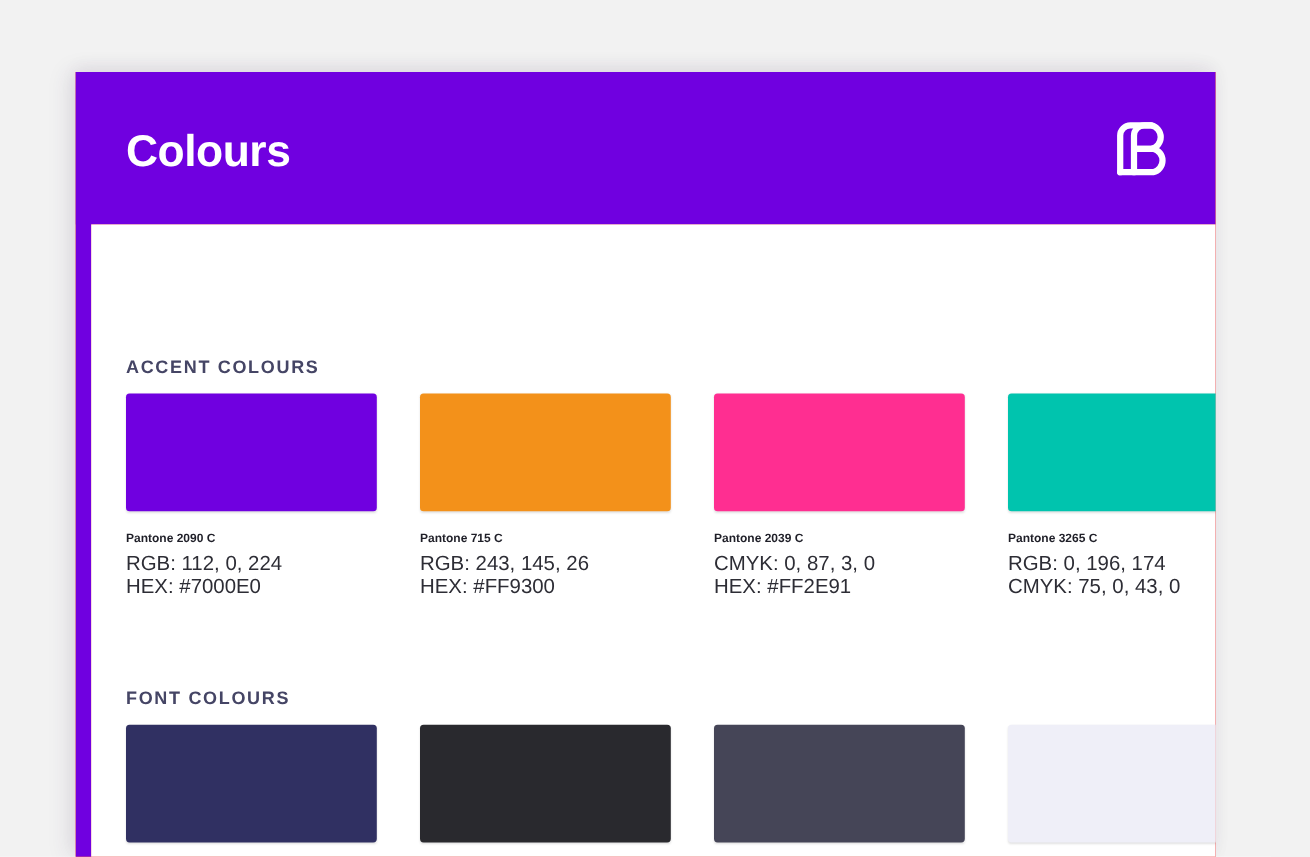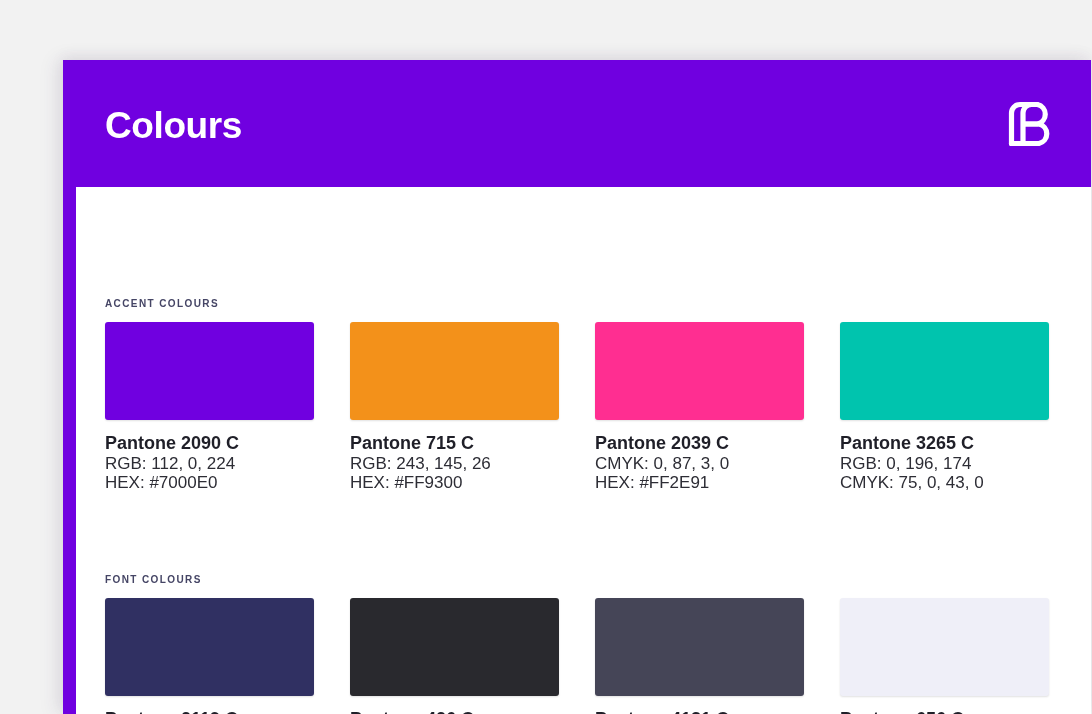--- a/index.html
+++ b/index.html
@@ -19,7 +19,7 @@
     position: absolute;
     left: 63px;
     top: 60px;
-    width: 1028px;
+    width: 950px;
     height: 654px;
     background: #ef4444;
     box-shadow: -6px 0 18px rgba(60, 40, 90, 0.10),

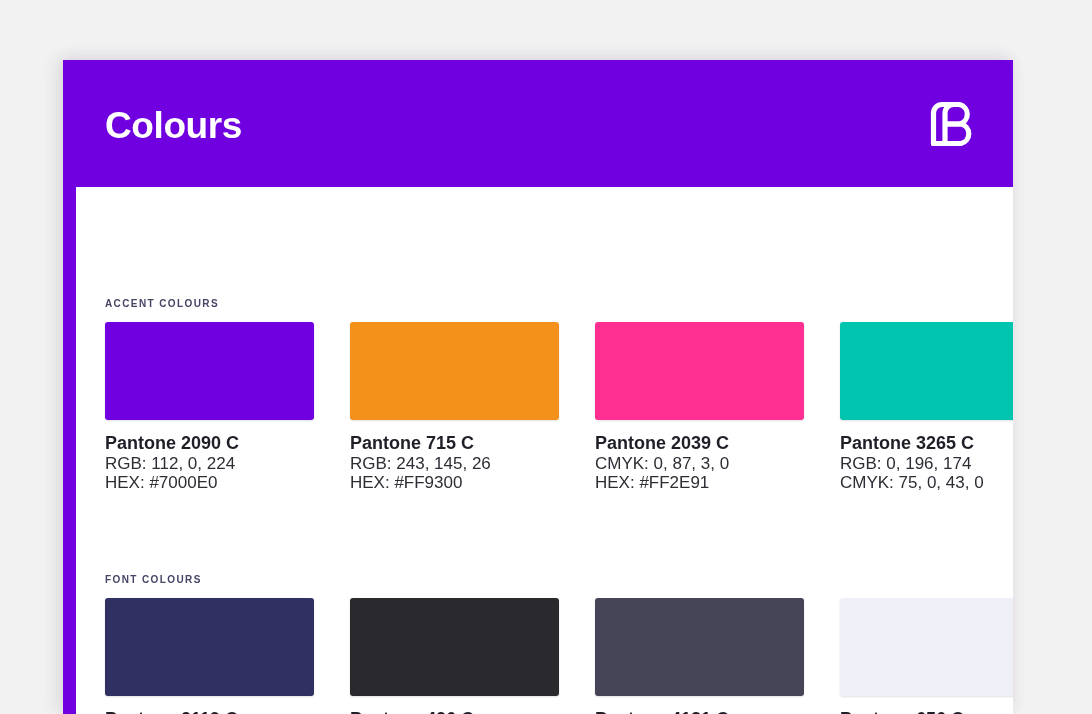--- a/index.html
+++ b/index.html
@@ -83,7 +83,7 @@
   #section-font   { top: 387px; }
 
   .section-label {
-    font-size: 10px;
+    font-size: 15px;
     font-weight: bold;
     letter-spacing: 1.4px;
     color: #454565;

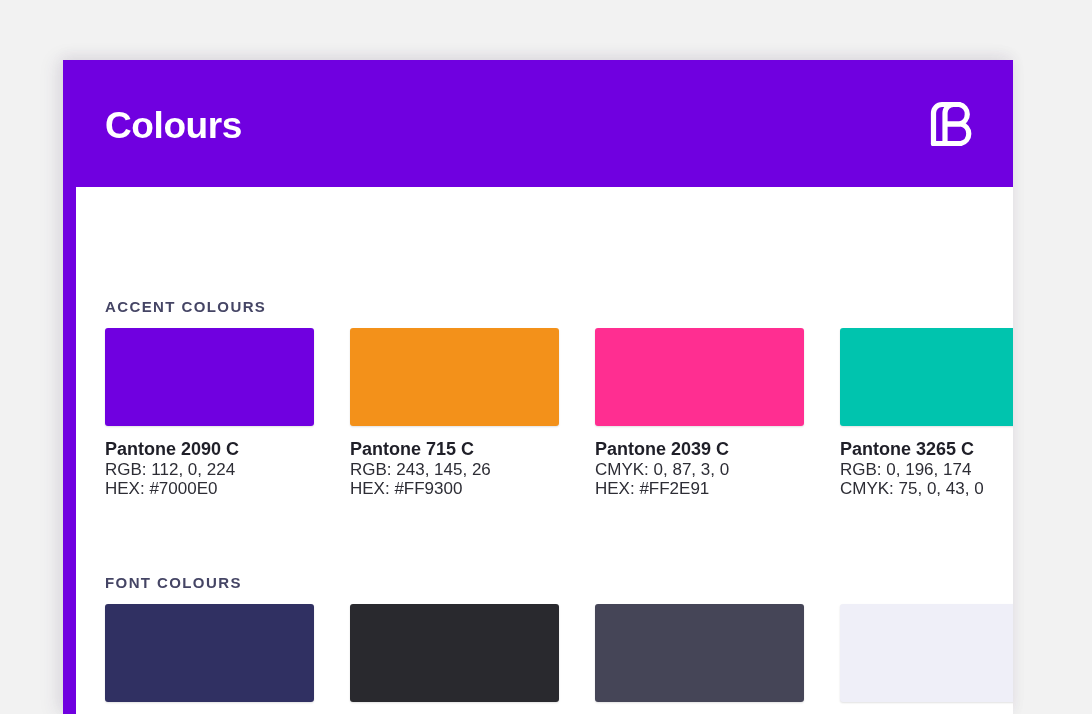--- a/index.html
+++ b/index.html
@@ -109,7 +109,7 @@
     margin-top: 14px;
   }
   .swatch-name {
-    font-size: 18px;
+    font-size: 10px;
     font-weight: bold;
     color: #1f1f28;
     line-height: 19.5px;

